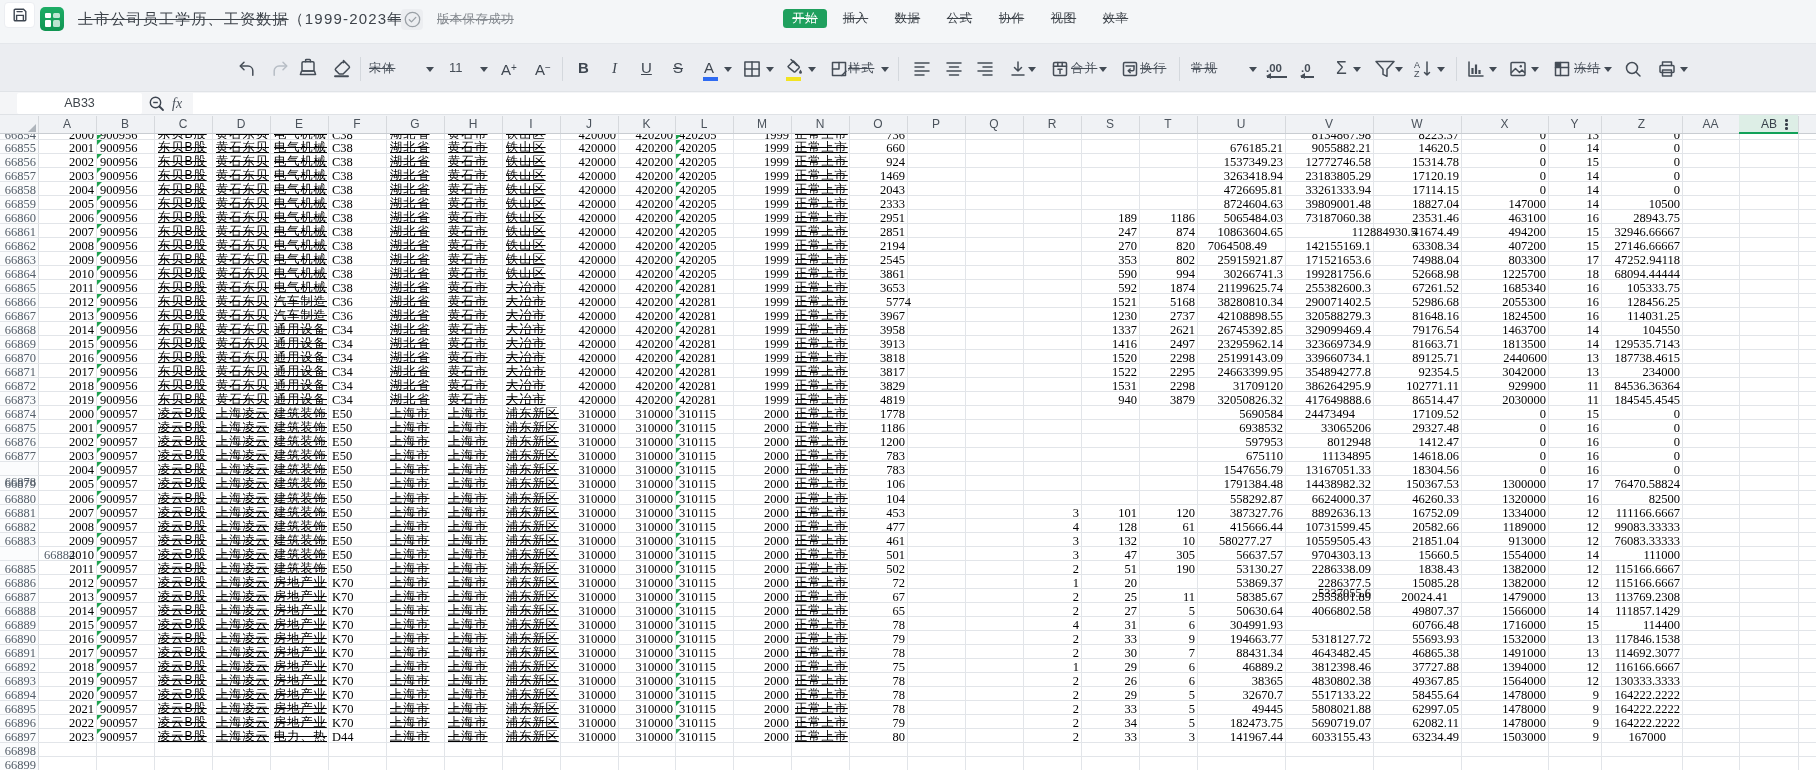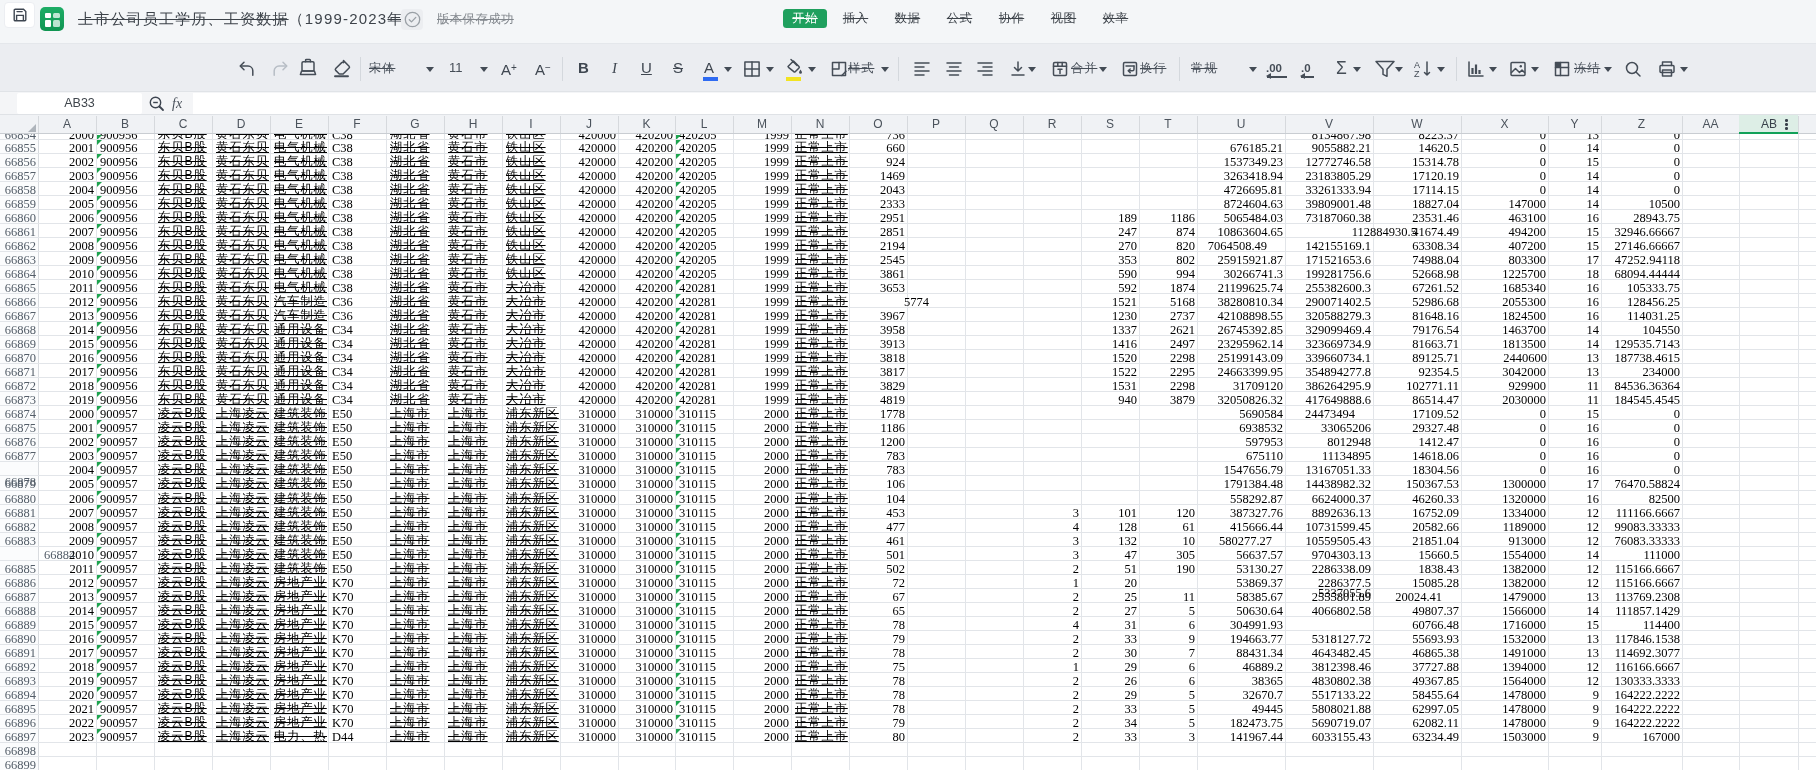--- a/index.html
+++ b/index.html
@@ -641,7 +641,7 @@
 <div class="cell l cjk" style="left:503px;top:293px;width:56px;padding-left:3px">大冶市</div>
 <div class="cell l" style="left:676px;top:293px;width:56px;padding-left:3px">420281</div>
 <div class="tri" style="left:676px;top:294px"></div>
-<div class="cell r" style="left:874px;top:293px;width:56px;padding-right:1px">5774</div>
+<div class="cell r" style="left:856px;top:293px;width:56px;padding-right:1px">5774</div>
 <div class="cell r" style="left:1082px;top:293px;width:56px;padding-right:1px">1521</div>
 <div class="cell r" style="left:1140px;top:293px;width:56px;padding-right:1px">5168</div>
 <div class="cell r" style="left:1198px;top:293px;width:86px;padding-right:1px">38280810.34</div>

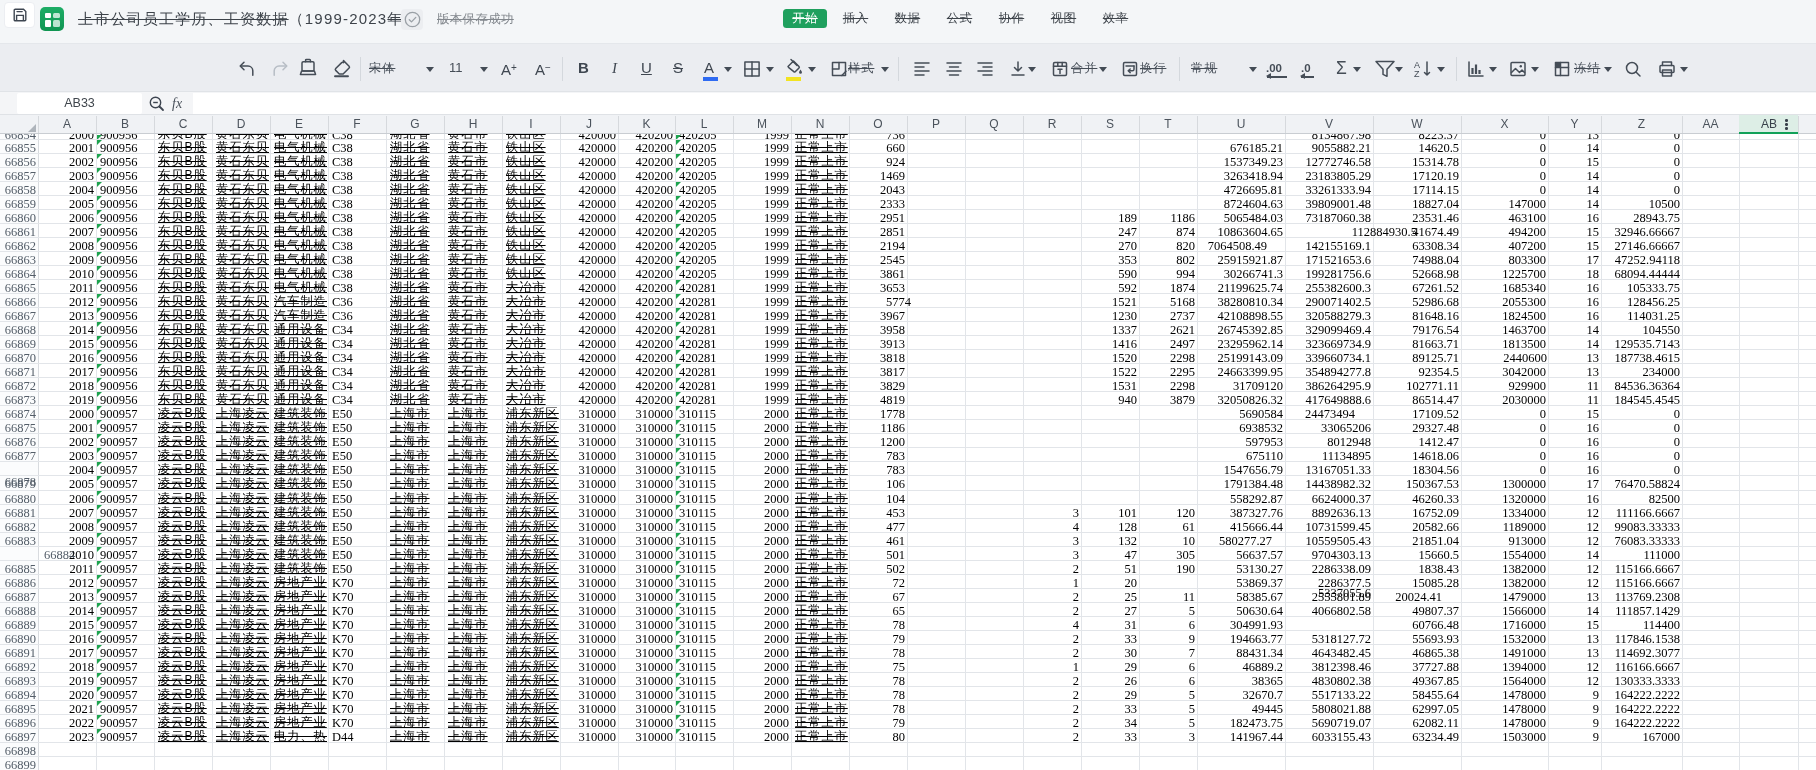--- a/index.html
+++ b/index.html
@@ -1184,7 +1184,7 @@
 <div class="cell r" style="left:1140px;top:588px;width:56px;padding-right:1px">11</div>
 <div class="cell r" style="left:1198px;top:588px;width:86px;padding-right:1px">58385.67</div>
 <div class="cell r" style="left:1286px;top:588px;width:86px;padding-right:1px">2555801.89</div>
-<div class="cell r" style="left:1374px;top:588px;width:86px;padding-right:18px">20024.41</div>
+<div class="cell r" style="left:1374px;top:588px;width:86px;padding-right:12px">20024.41</div>
 <div class="cell r" style="left:1462px;top:588px;width:85px;padding-right:1px">1479000</div>
 <div class="cell r" style="left:1549px;top:588px;width:51px;padding-right:1px">13</div>
 <div class="cell r" style="left:1602px;top:588px;width:79px;padding-right:1px">113769.2308</div>

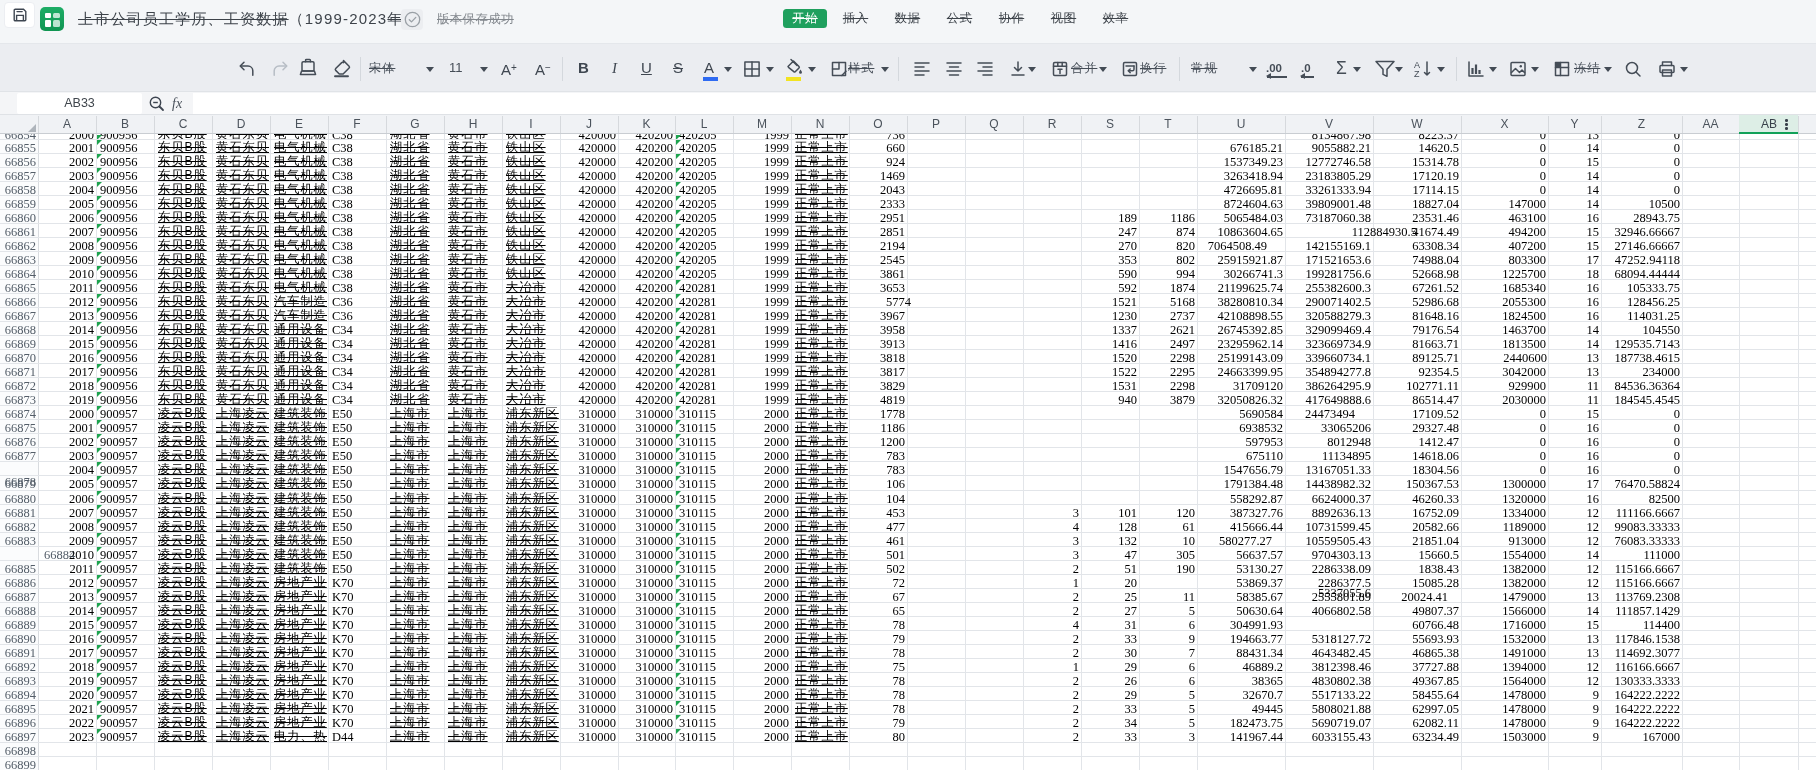--- a/index.html
+++ b/index.html
@@ -1457,7 +1457,7 @@
 <div class="cell r" style="left:1374px;top:728px;width:86px;padding-right:1px">63234.49</div>
 <div class="cell r" style="left:1462px;top:728px;width:85px;padding-right:1px">1503000</div>
 <div class="cell r" style="left:1549px;top:728px;width:51px;padding-right:1px">9</div>
-<div class="cell r" style="left:1602px;top:728px;width:79px;padding-right:1px">167000</div>
+<div class="cell r" style="left:1602px;top:728px;width:79px;padding-right:15px">167000</div>
 <div class="rowno" style="left:0;top:742px;width:36px;">66898</div>
 <div class="rowno" style="left:0;top:756px;width:36px;">66899</div>
 </div>

